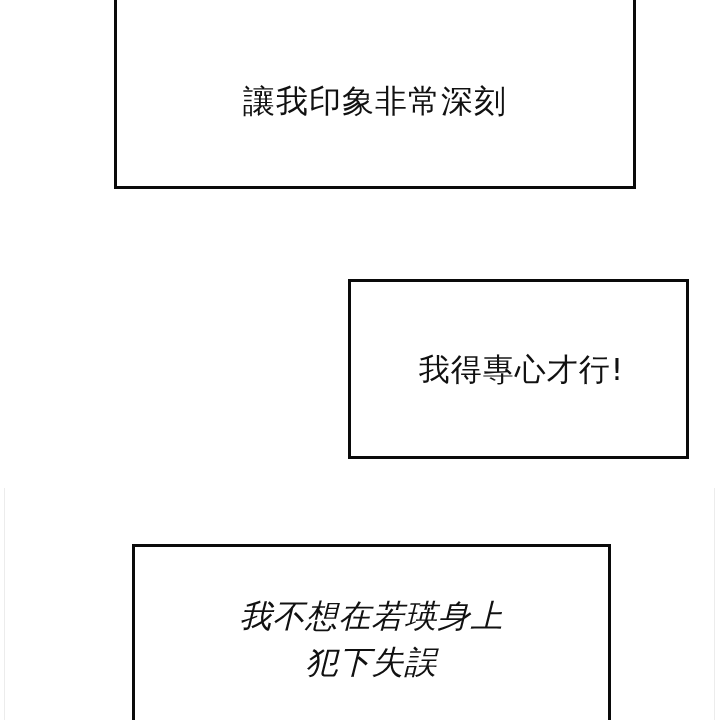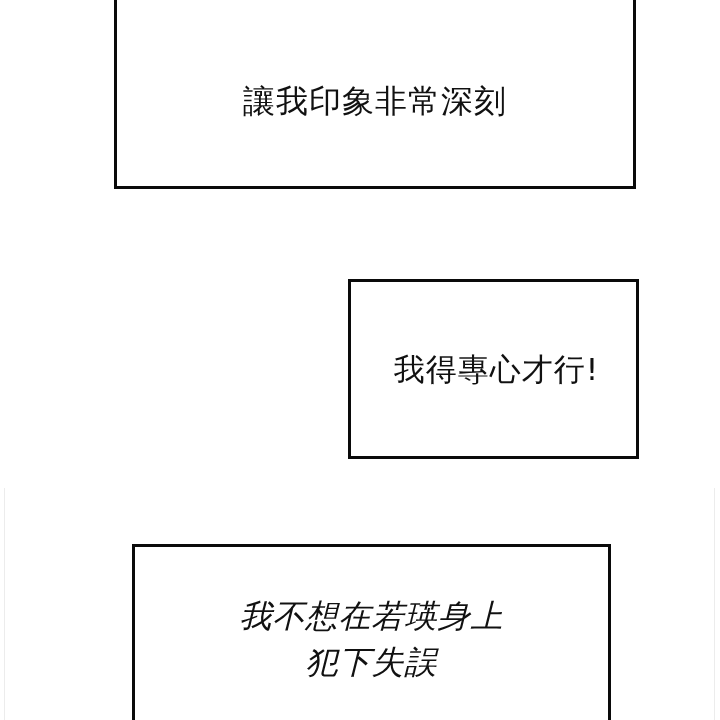--- a/index.html
+++ b/index.html
@@ -51,7 +51,7 @@
     #box2 {
       left: 348px;
       top: 279px;
-      width: 291px;
+      width: 341px;
       height: 180px;
     }
     #box2 .caption-text { font-size: 31px; margin-left: 6px; }

